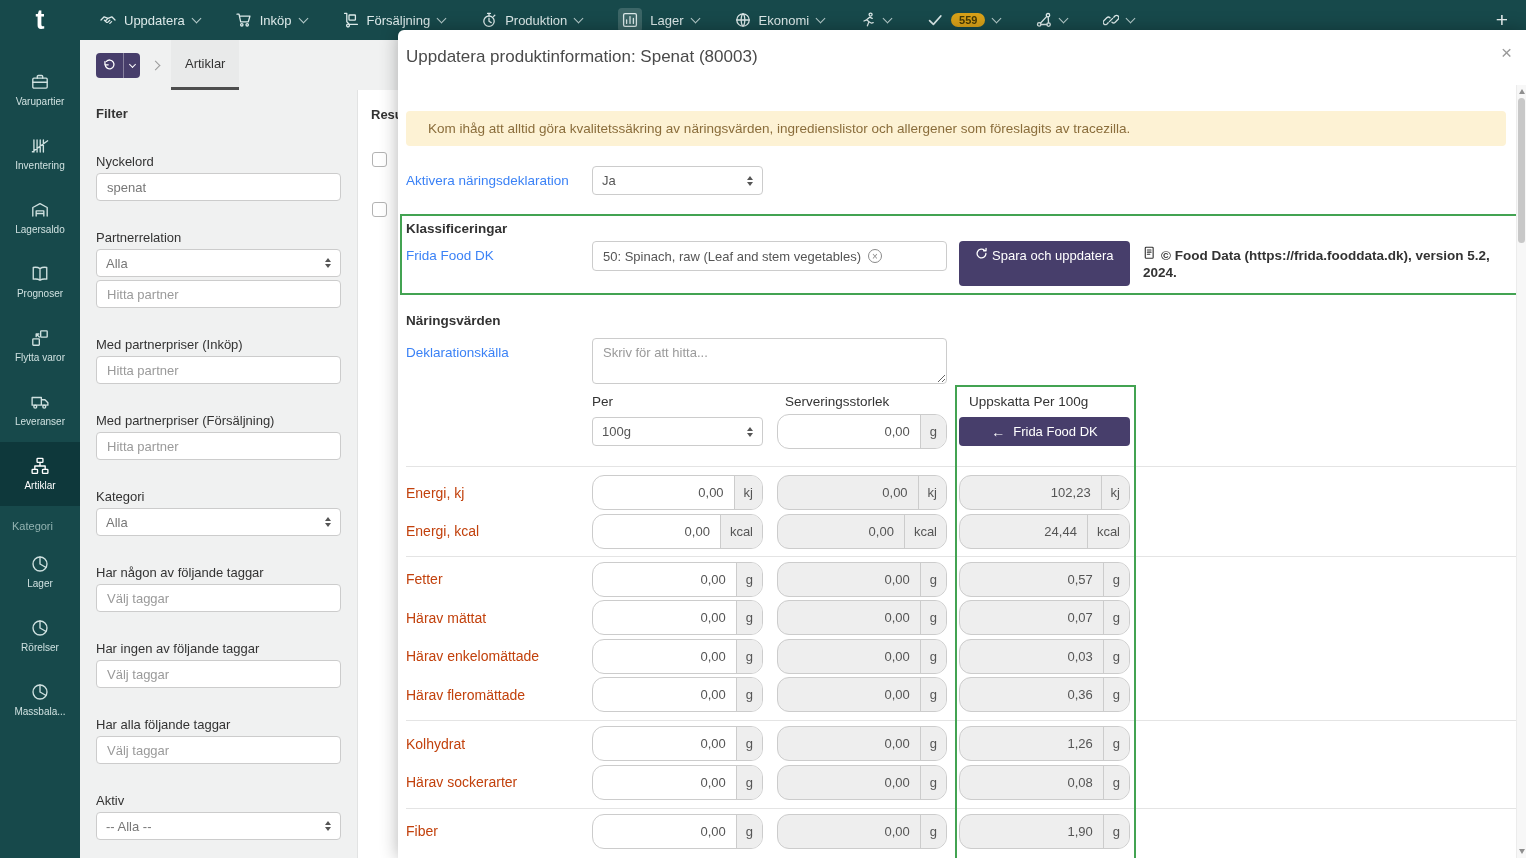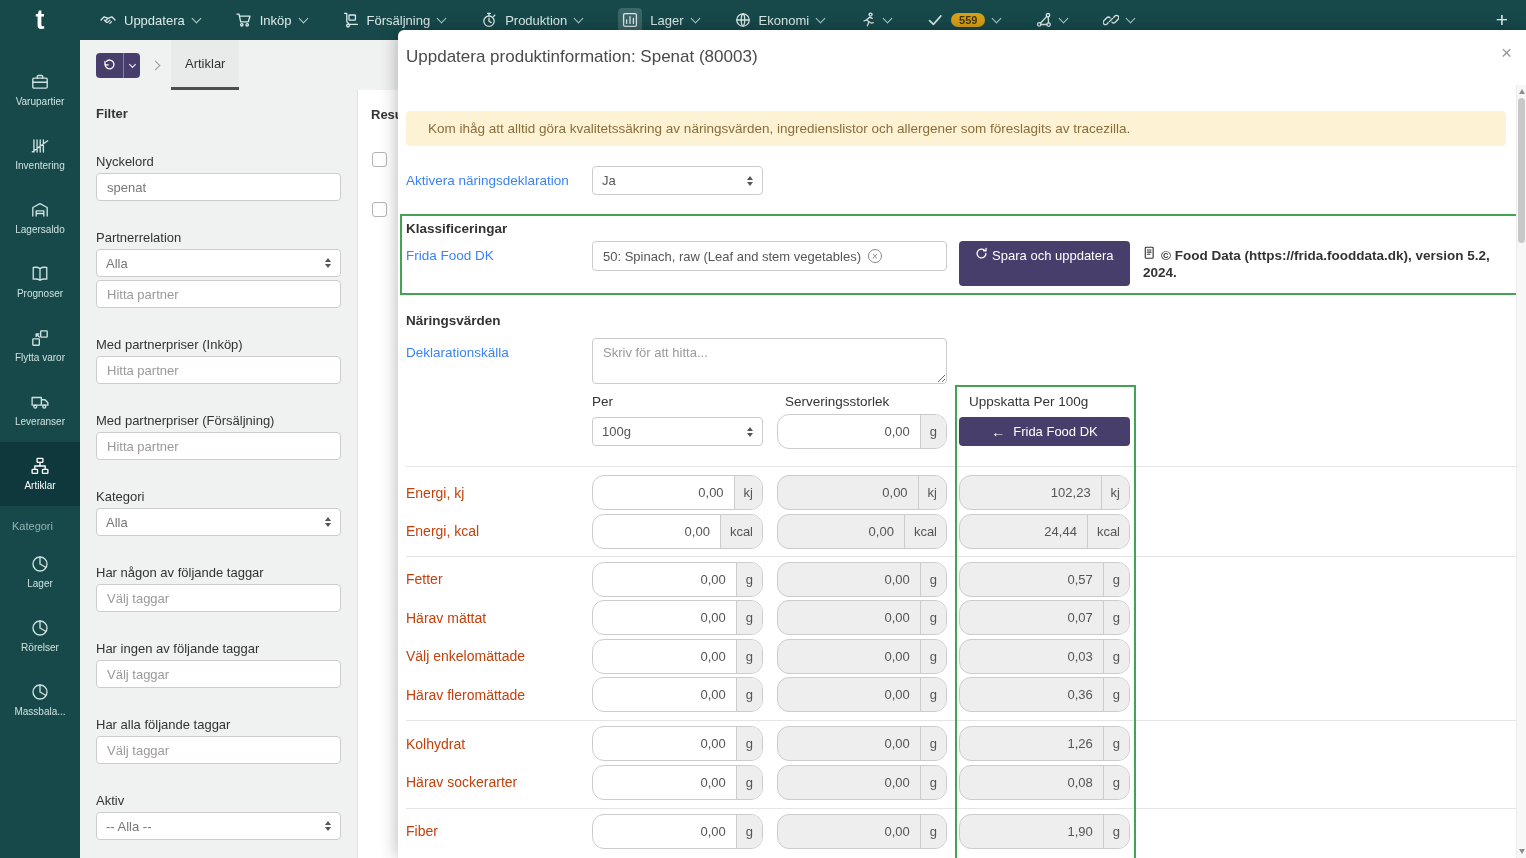--- a/index.html
+++ b/index.html
@@ -563,7 +563,7 @@
             </div>
           </div>
           <div class="nrow">
-            <div class="nlabel">Välj enkelomättade</div>
+            <div class="nlabel">Härav enkelomättade</div>
             <div class="igroup col1">
               <input value="0,00" style="">
               <span class="addon">g</span>

